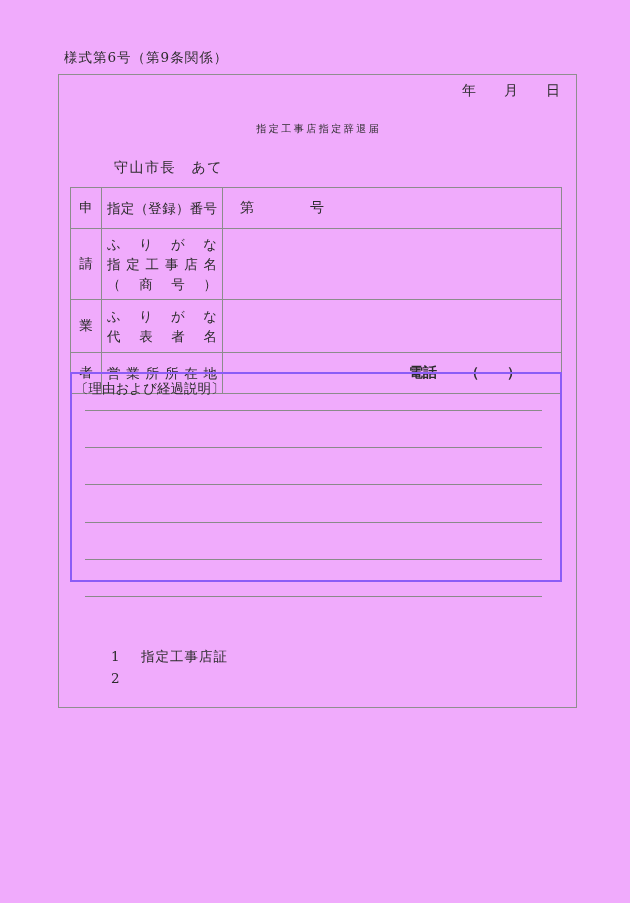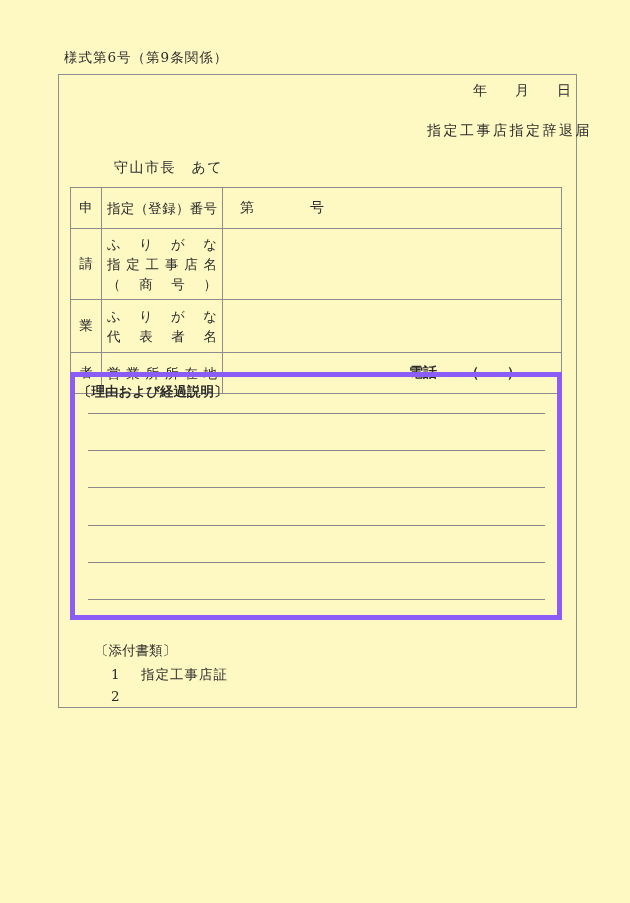--- a/index.html
+++ b/index.html
@@ -12,7 +12,7 @@
     position: relative;
     width: 630px;
     height: 903px;
-    background: #fef9c3;
+    background: #f0abfc;
     overflow: hidden;
     font-size: 14px;
   }

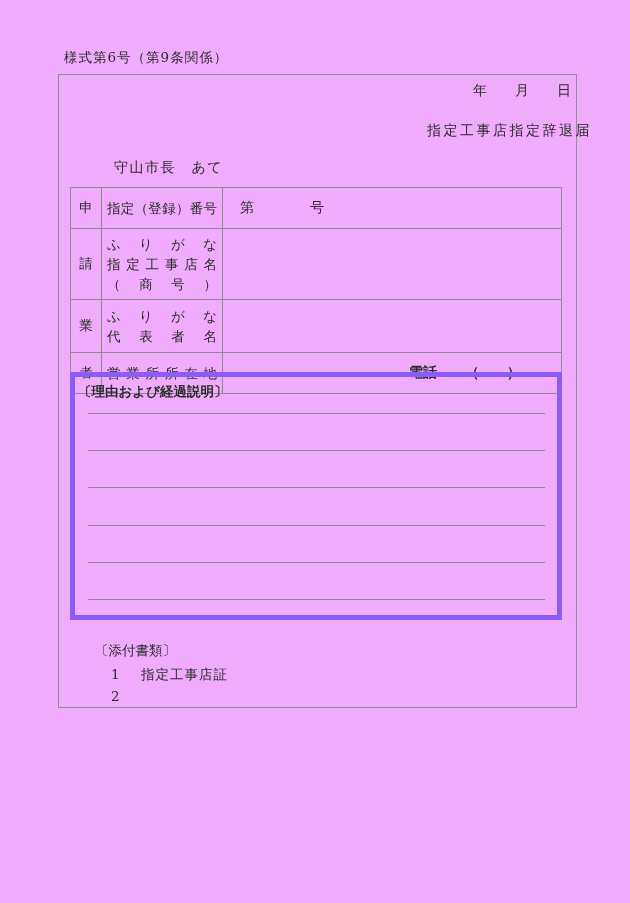--- a/index.html
+++ b/index.html
@@ -36,7 +36,7 @@
   .date-line {
     position: absolute;
     top: 7px;
-    right: 5px;
+    right: 16px;
     font-size: 14px;
     white-space: pre;
   }

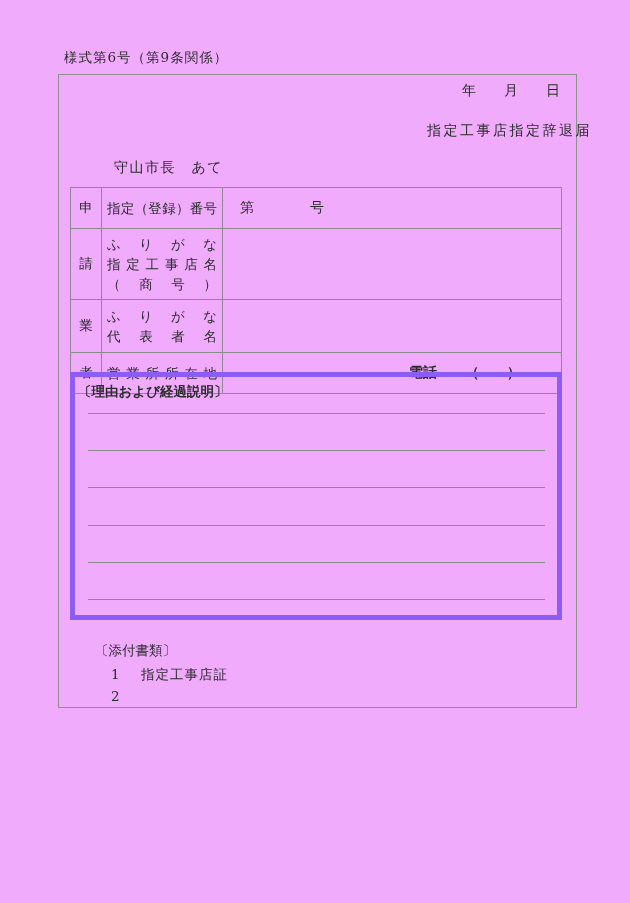--- a/index.html
+++ b/index.html
@@ -43,10 +43,10 @@
   .doc-title {
     position: absolute;
     top: 47px;
-    left: 16px;
+    left: 0;
     width: 100%;
-    text-align: right;
-    font-size: 14px;
+    text-align: center;
+    font-size: 10px;
     letter-spacing: 2.5px;
     text-indent: 2.5px;
     white-space: pre;

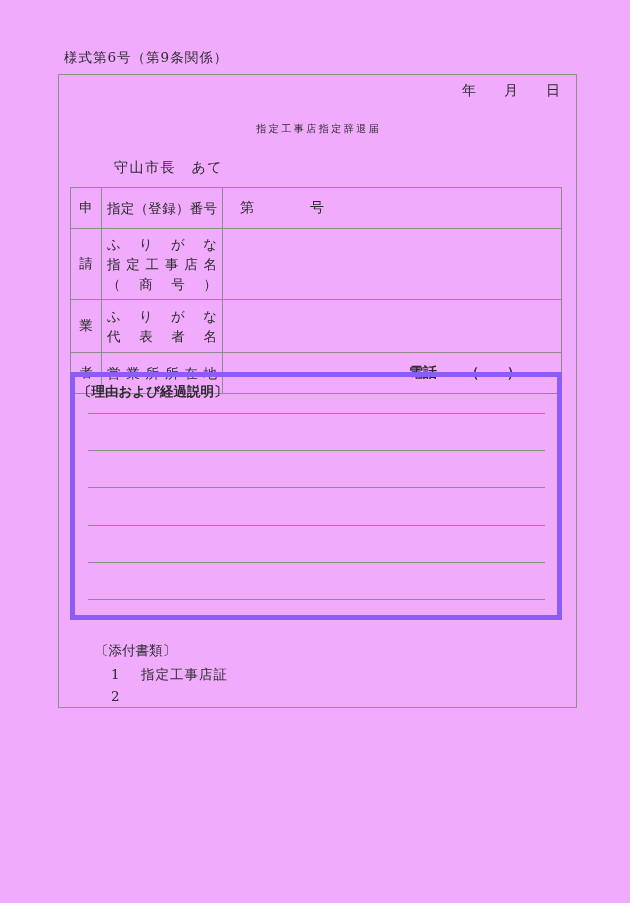--- a/index.html
+++ b/index.html
@@ -90,10 +90,9 @@
     left: 11px;
     top: 297px;
     width: 492px;
-    height: 248px;
-    border: 5px solid #8b5cf6;
+    height: 210px;
+    border: 2px solid #8b5cf6;
     box-sizing: border-box;
-    font-weight: bold;
   }
   .reason-heading {
     position: absolute;

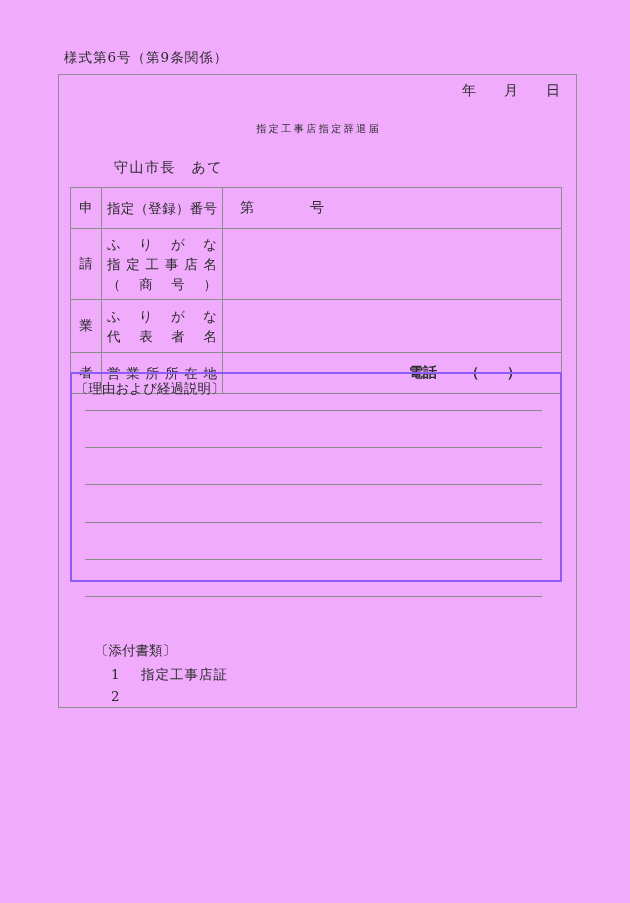--- a/index.html
+++ b/index.html
@@ -236,7 +236,6 @@
     </div>
 
     <div class="attachments">
-      <div class="att-heading">〔添付書類〕</div>
       <div class="att-item">
         <span class="att-num">1</span>
         <span class="att-text">指定工事店証</span>

